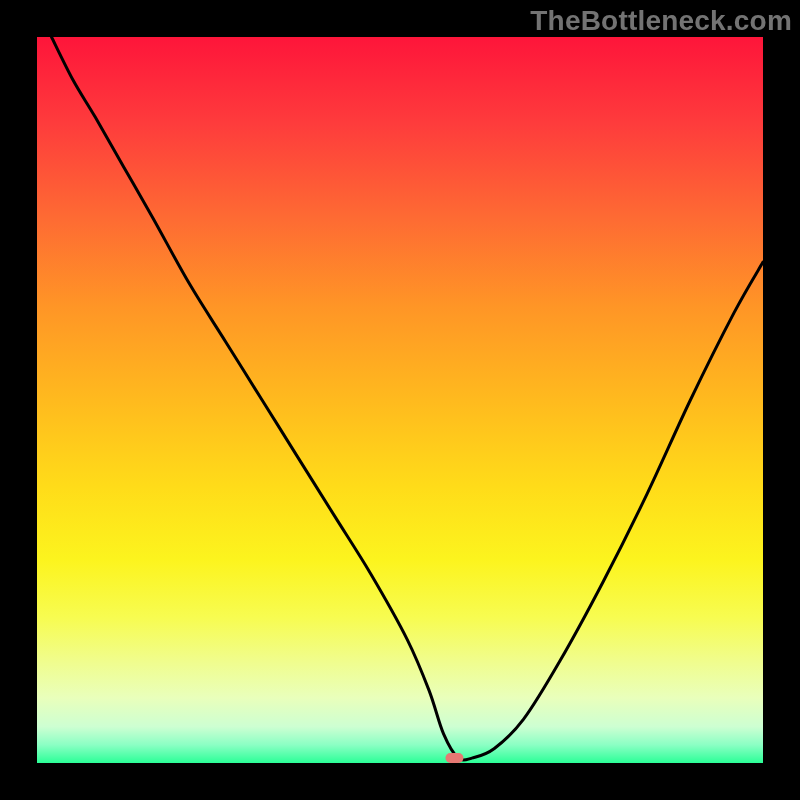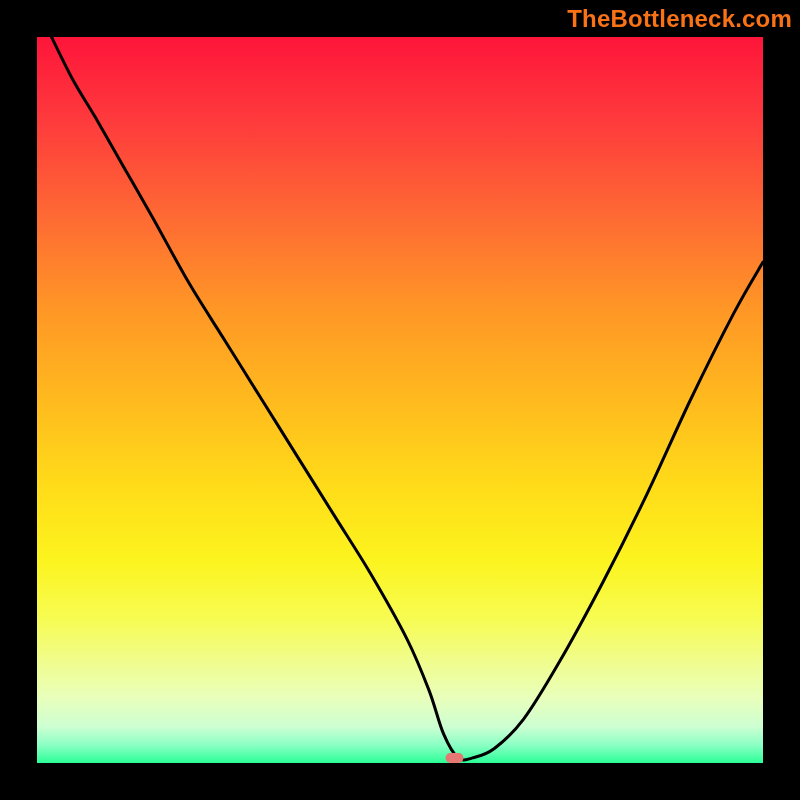--- a/index.html
+++ b/index.html
@@ -52,9 +52,9 @@
     top: 5px;
     right: 8px;
     font-family: Arial, Helvetica, sans-serif;
-    font-size: 24px;
+    font-size: 28px;
     font-weight: 600;
-    color: #f97316;
+    color: #737373;
     letter-spacing: 0.2px;
     white-space: nowrap;
     margin-left: 28px;

